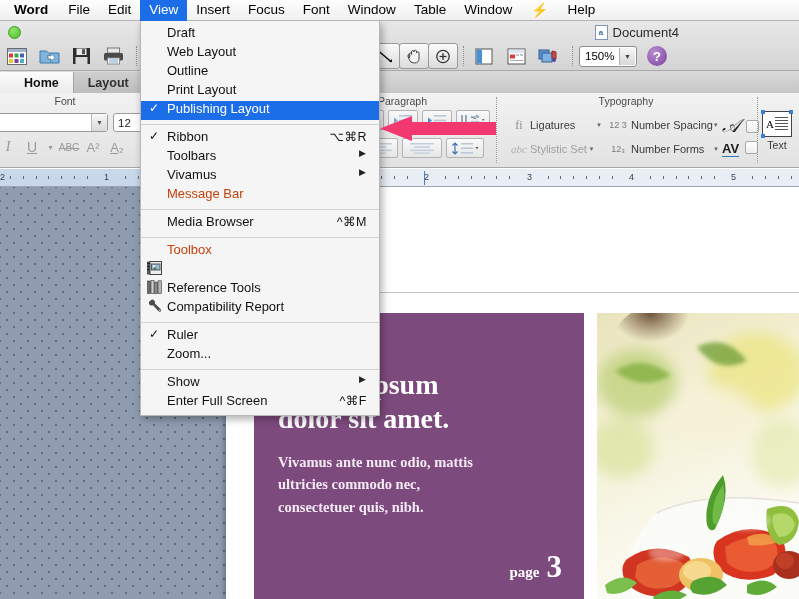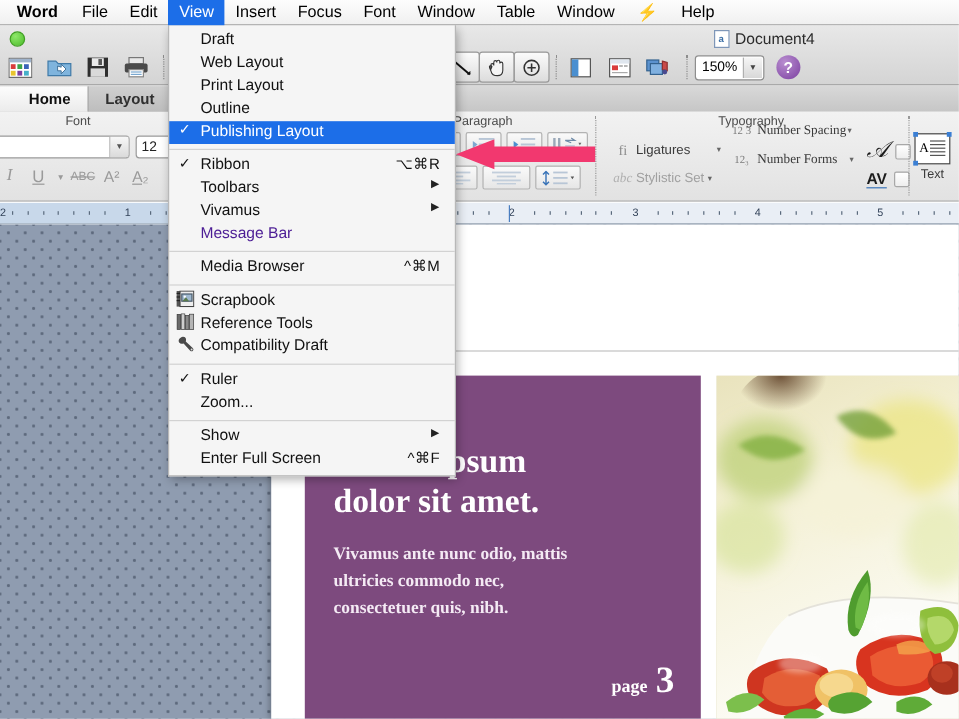--- a/index.html
+++ b/index.html
@@ -769,11 +769,11 @@
       </div>
       <div class="mi">
         <span class="chk"></span>
+        <span class="lbl">Outline</span>
+      </div>
+      <div class="mi">
+        <span class="chk"></span>
         <span class="lbl">Print Layout</span>
-      </div>
-      <div class="mi">
-        <span class="chk"></span>
-        <span class="lbl">Outline</span>
       </div>
       <div class="mi hl">
         <span class="chk">✓</span>

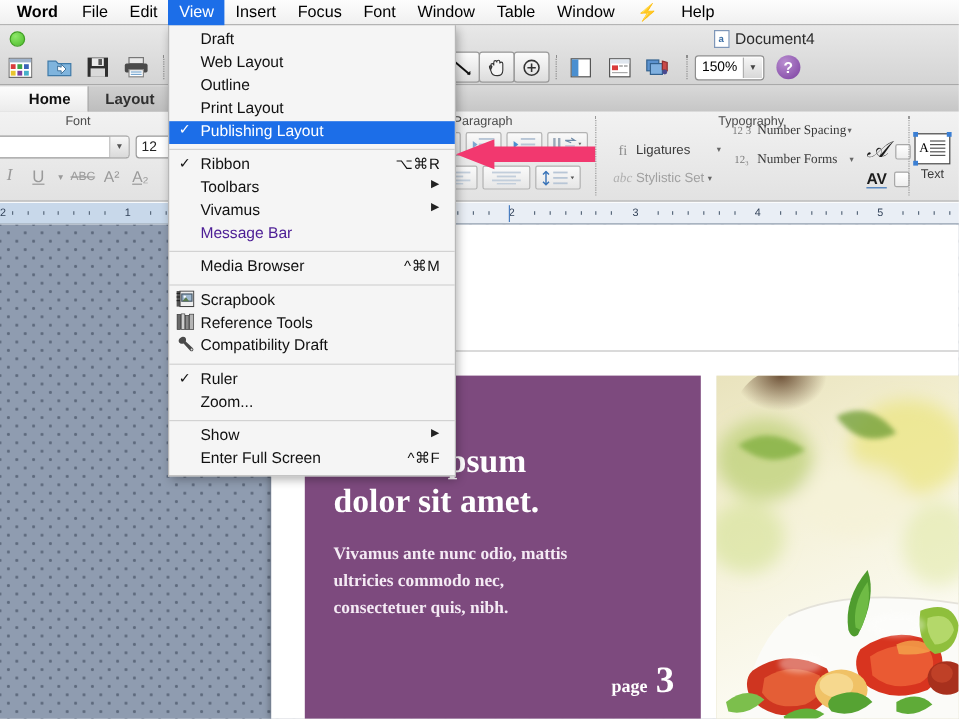--- a/index.html
+++ b/index.html
@@ -553,7 +553,7 @@
         <span class="typ-car">▾</span>
       </div>
     </div>
-    <div style="position:absolute;left:105px;top:4px;font-family:Liberation Serif, serif;">
+    <div style="position:absolute;left:105px;top:20px;">
       <div class="typ-row" style="height:24px;">
         <span class="typ-ico" style="font-size:9px;color:#7a7a7a;width:26px;">12 3</span>
         <span class="typ-lbl">Number Spacing</span>

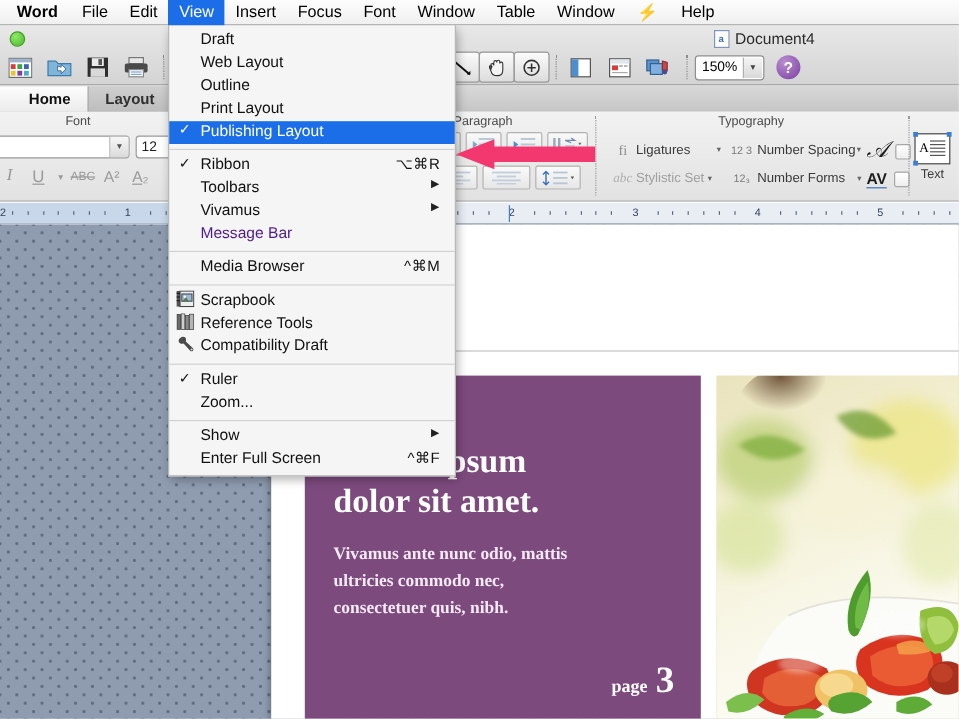--- a/index.html
+++ b/index.html
@@ -569,7 +569,7 @@
       <span style="font-family:'Liberation Serif',serif;font-style:italic;font-size:19px;color:#1c1c1c;">𝒜</span>
       <span class="chkbox"></span>
     </div>
-    <div style="position:absolute;left:222px;top:48px;display:flex;align-items:center;">
+    <div style="position:absolute;left:222px;top:48px;display:flex;">
       <span style="font-size:13px;font-weight:bold;color:#1c1c1c;border-bottom:1px solid #3a74b8;">AV</span>
       <span class="chkbox"></span>
     </div>

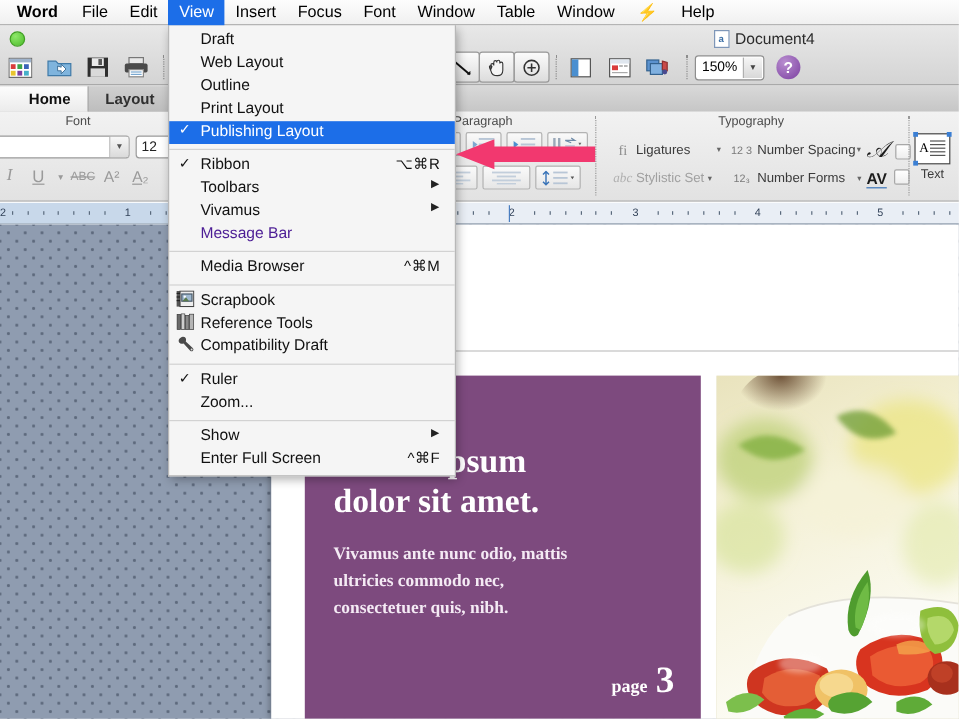--- a/index.html
+++ b/index.html
@@ -306,7 +306,7 @@
   .mi.hl { background: #1c6ee8; color: #fff; }
   .mi.hl .chk, .mi.hl .lbl { color: #fff; }
   .mi.dis { color: #b0b0b0; }
-  .mi.dis .lbl { color: #4c1d95; }
+  .mi.dis .lbl { color: #c2410c; }
   .mi .micon {
     width: 26px; text-align: center; font-size: 12px; flex-shrink: 0;
     display: flex; align-items: center; justify-content: center;

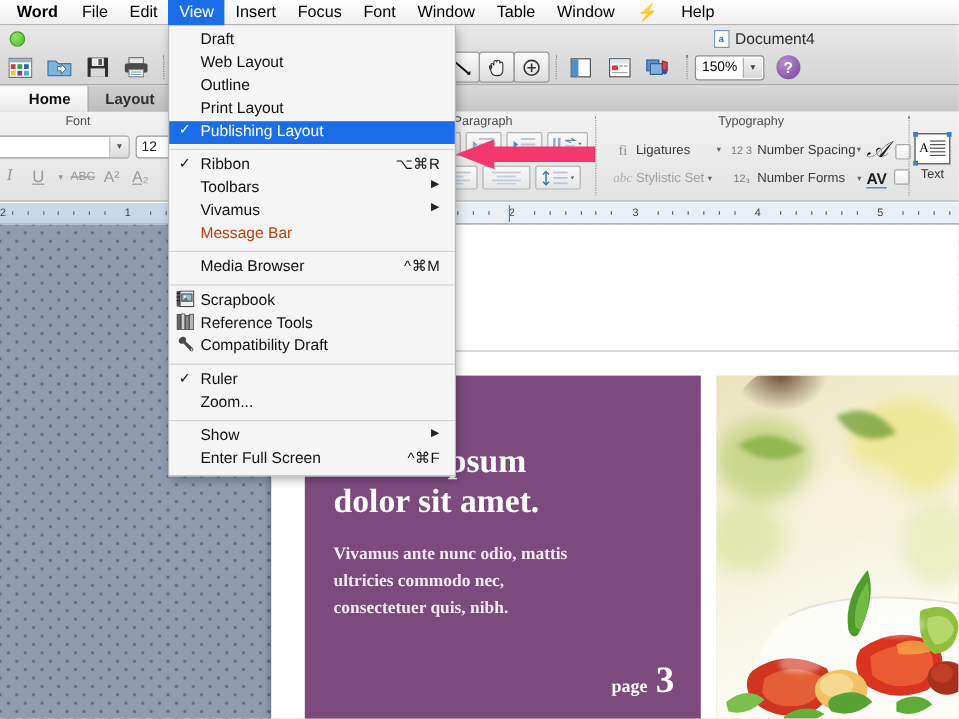--- a/index.html
+++ b/index.html
@@ -806,6 +806,10 @@
         <span class="acc">^⌘M</span>
       </div>
       <div class="msep"></div>
+      <div class="mi dis">
+        <span class="chk"></span>
+        <span class="lbl">Toolbox</span>
+      </div>
       <div class="mi">
         <span class="micon">
           <svg width="15" height="14" viewBox="0 0 15 14">

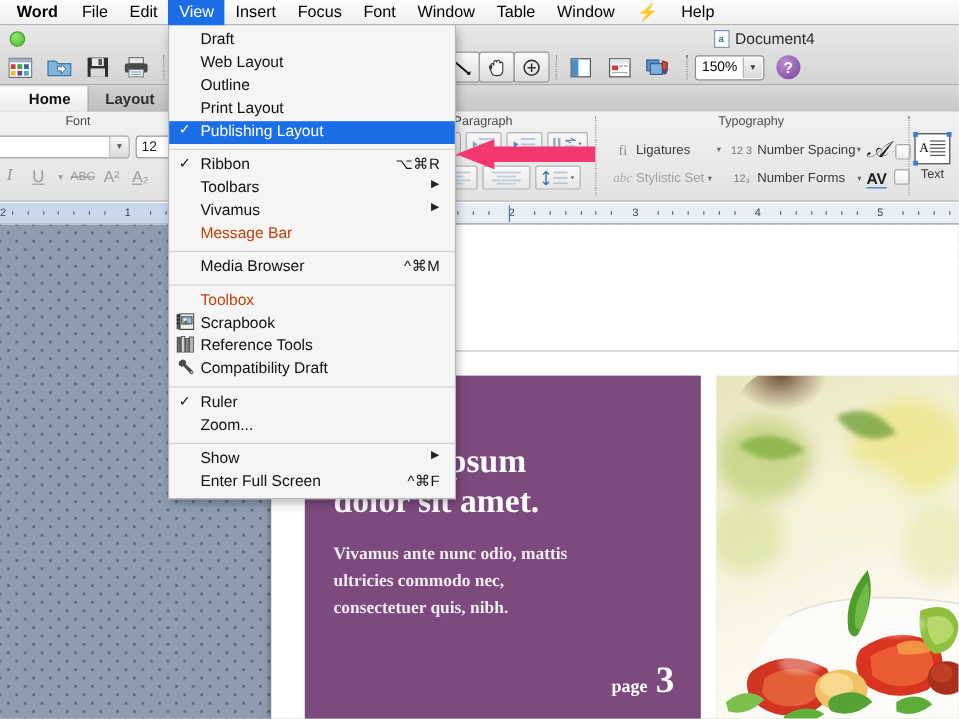--- a/index.html
+++ b/index.html
@@ -823,7 +823,6 @@
             <rect x="0" y="8" width="3" height="1" fill="#222"></rect>
           </svg>
         </span>
-        <span class="lbl">Scrapbook</span>
       </div>
       <div class="mi">
         <span class="micon">

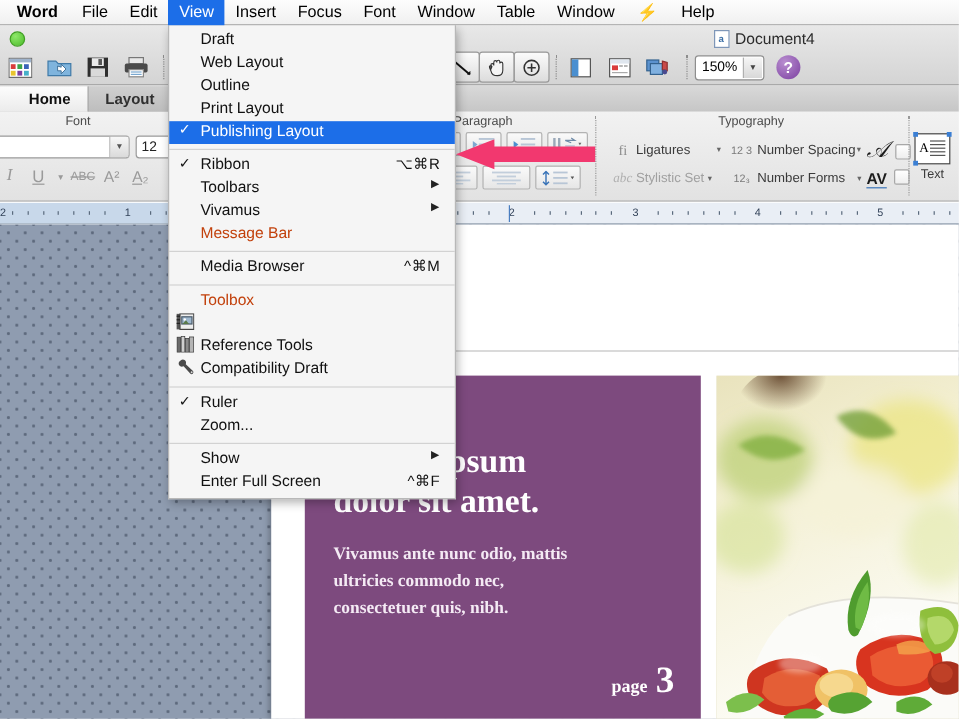--- a/index.html
+++ b/index.html
@@ -842,7 +842,7 @@
             <circle cx="12.7" cy="11.2" r="0.8" fill="#ddd"></circle>
           </svg>
         </span>
-        <span class="lbl">Compatibility Draft</span>
+        <span class="lbl">Compatibility Report</span>
       </div>
       <div class="msep"></div>
       <div class="mi">

